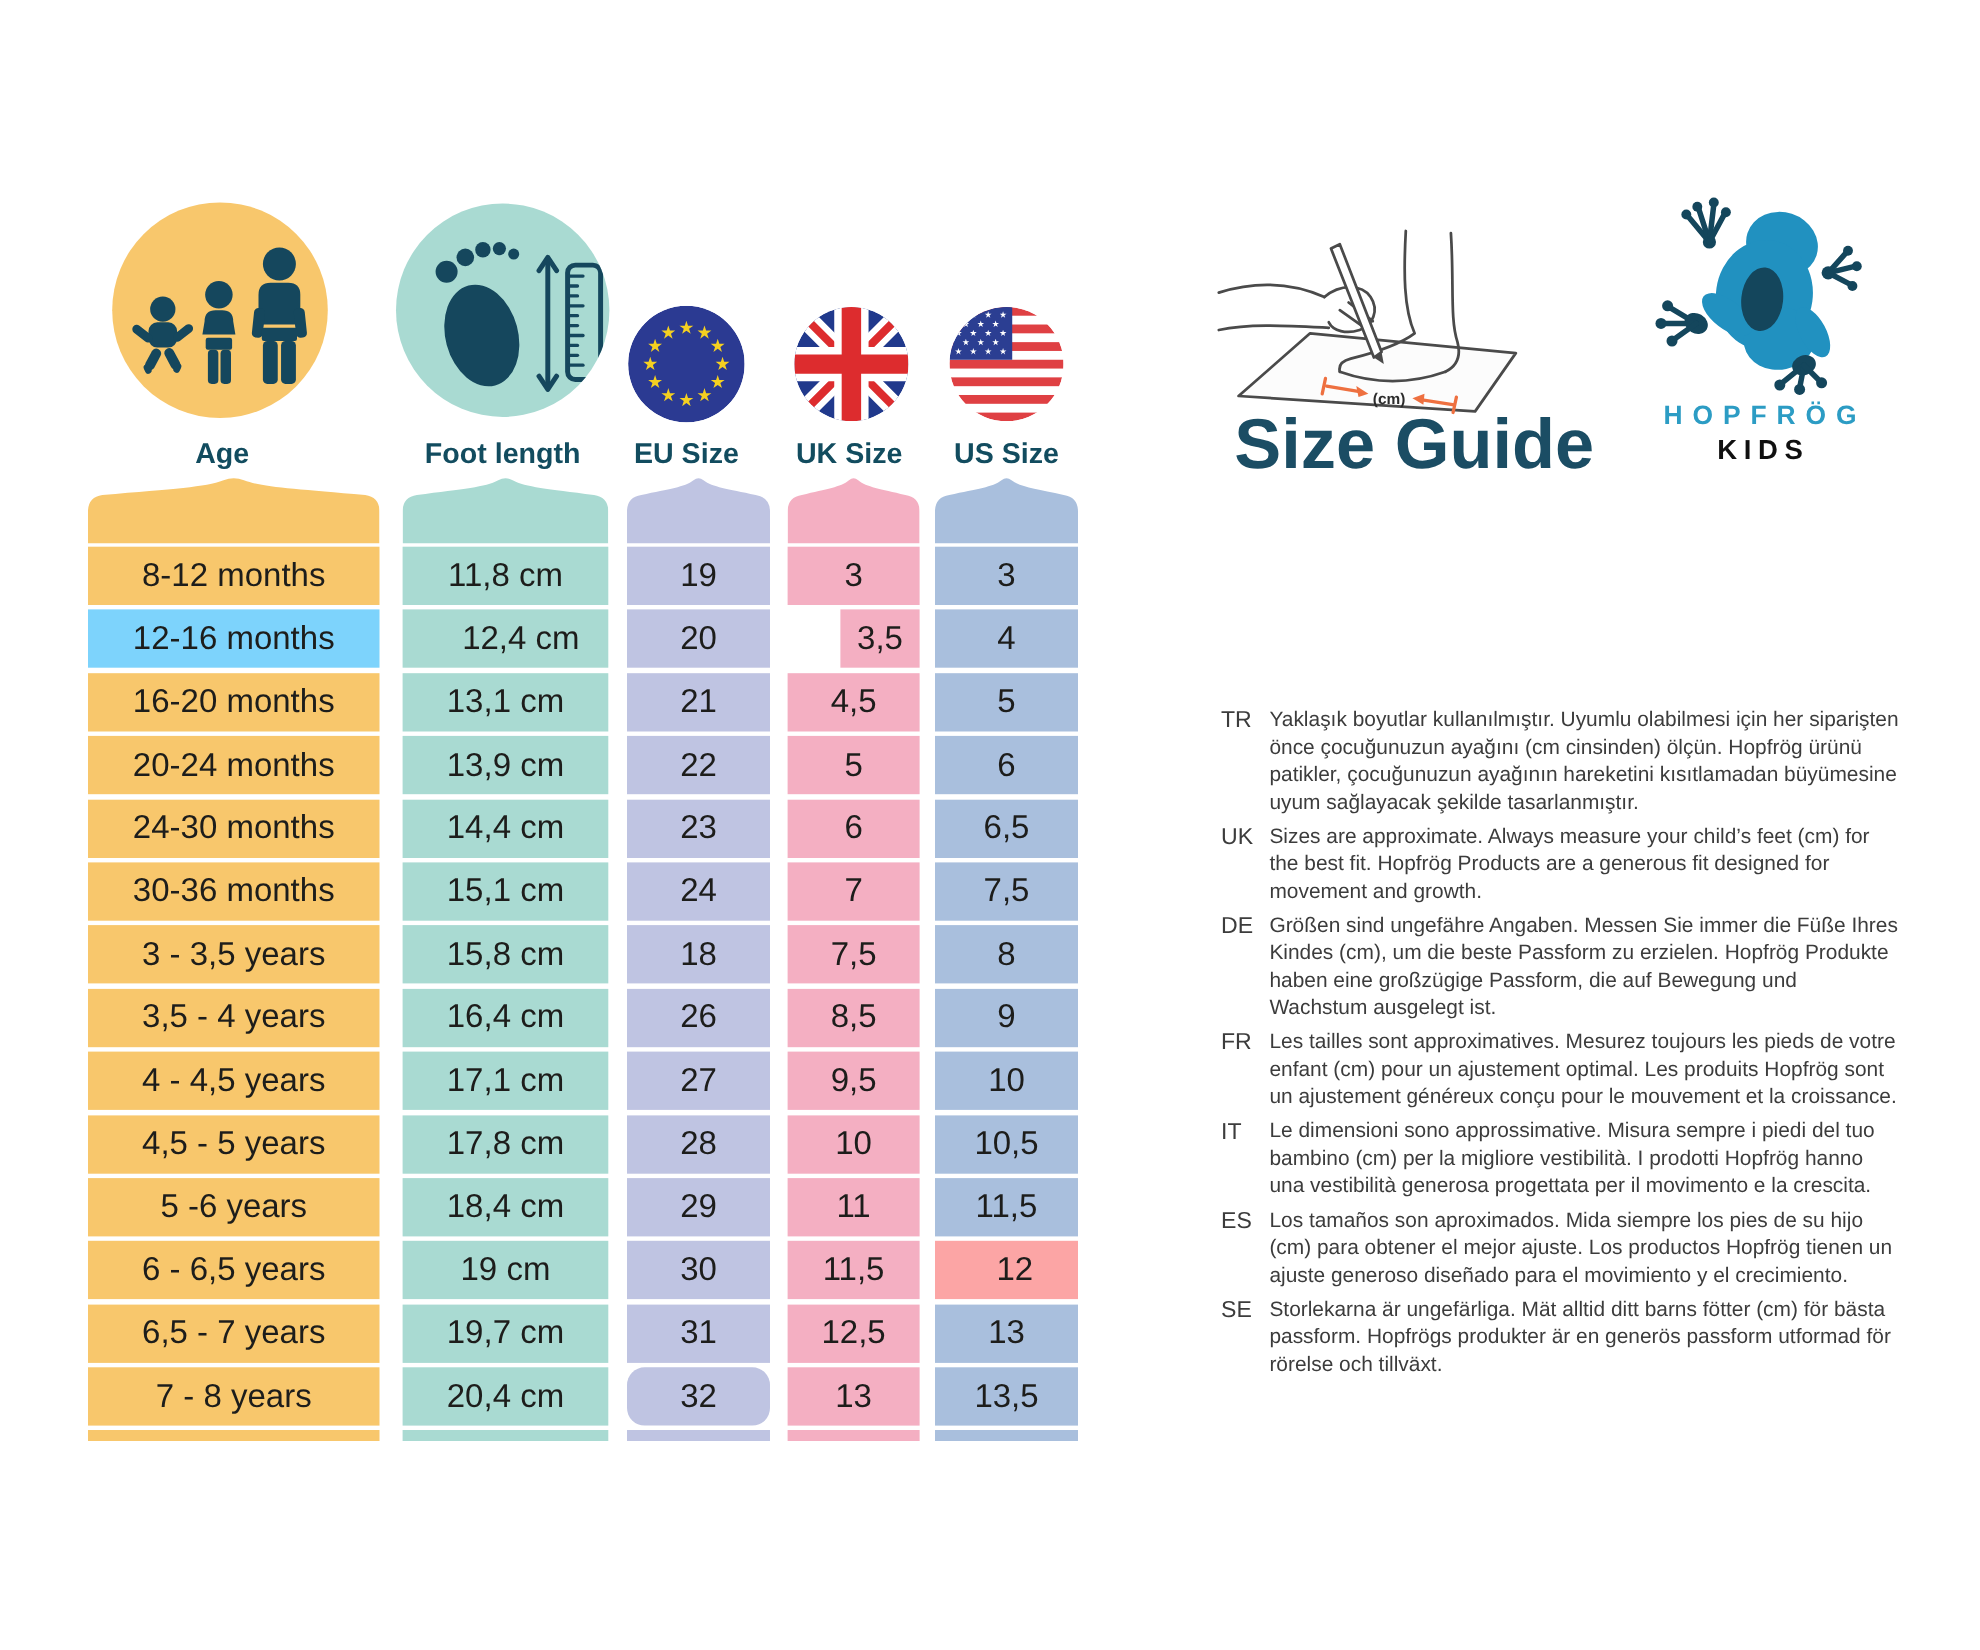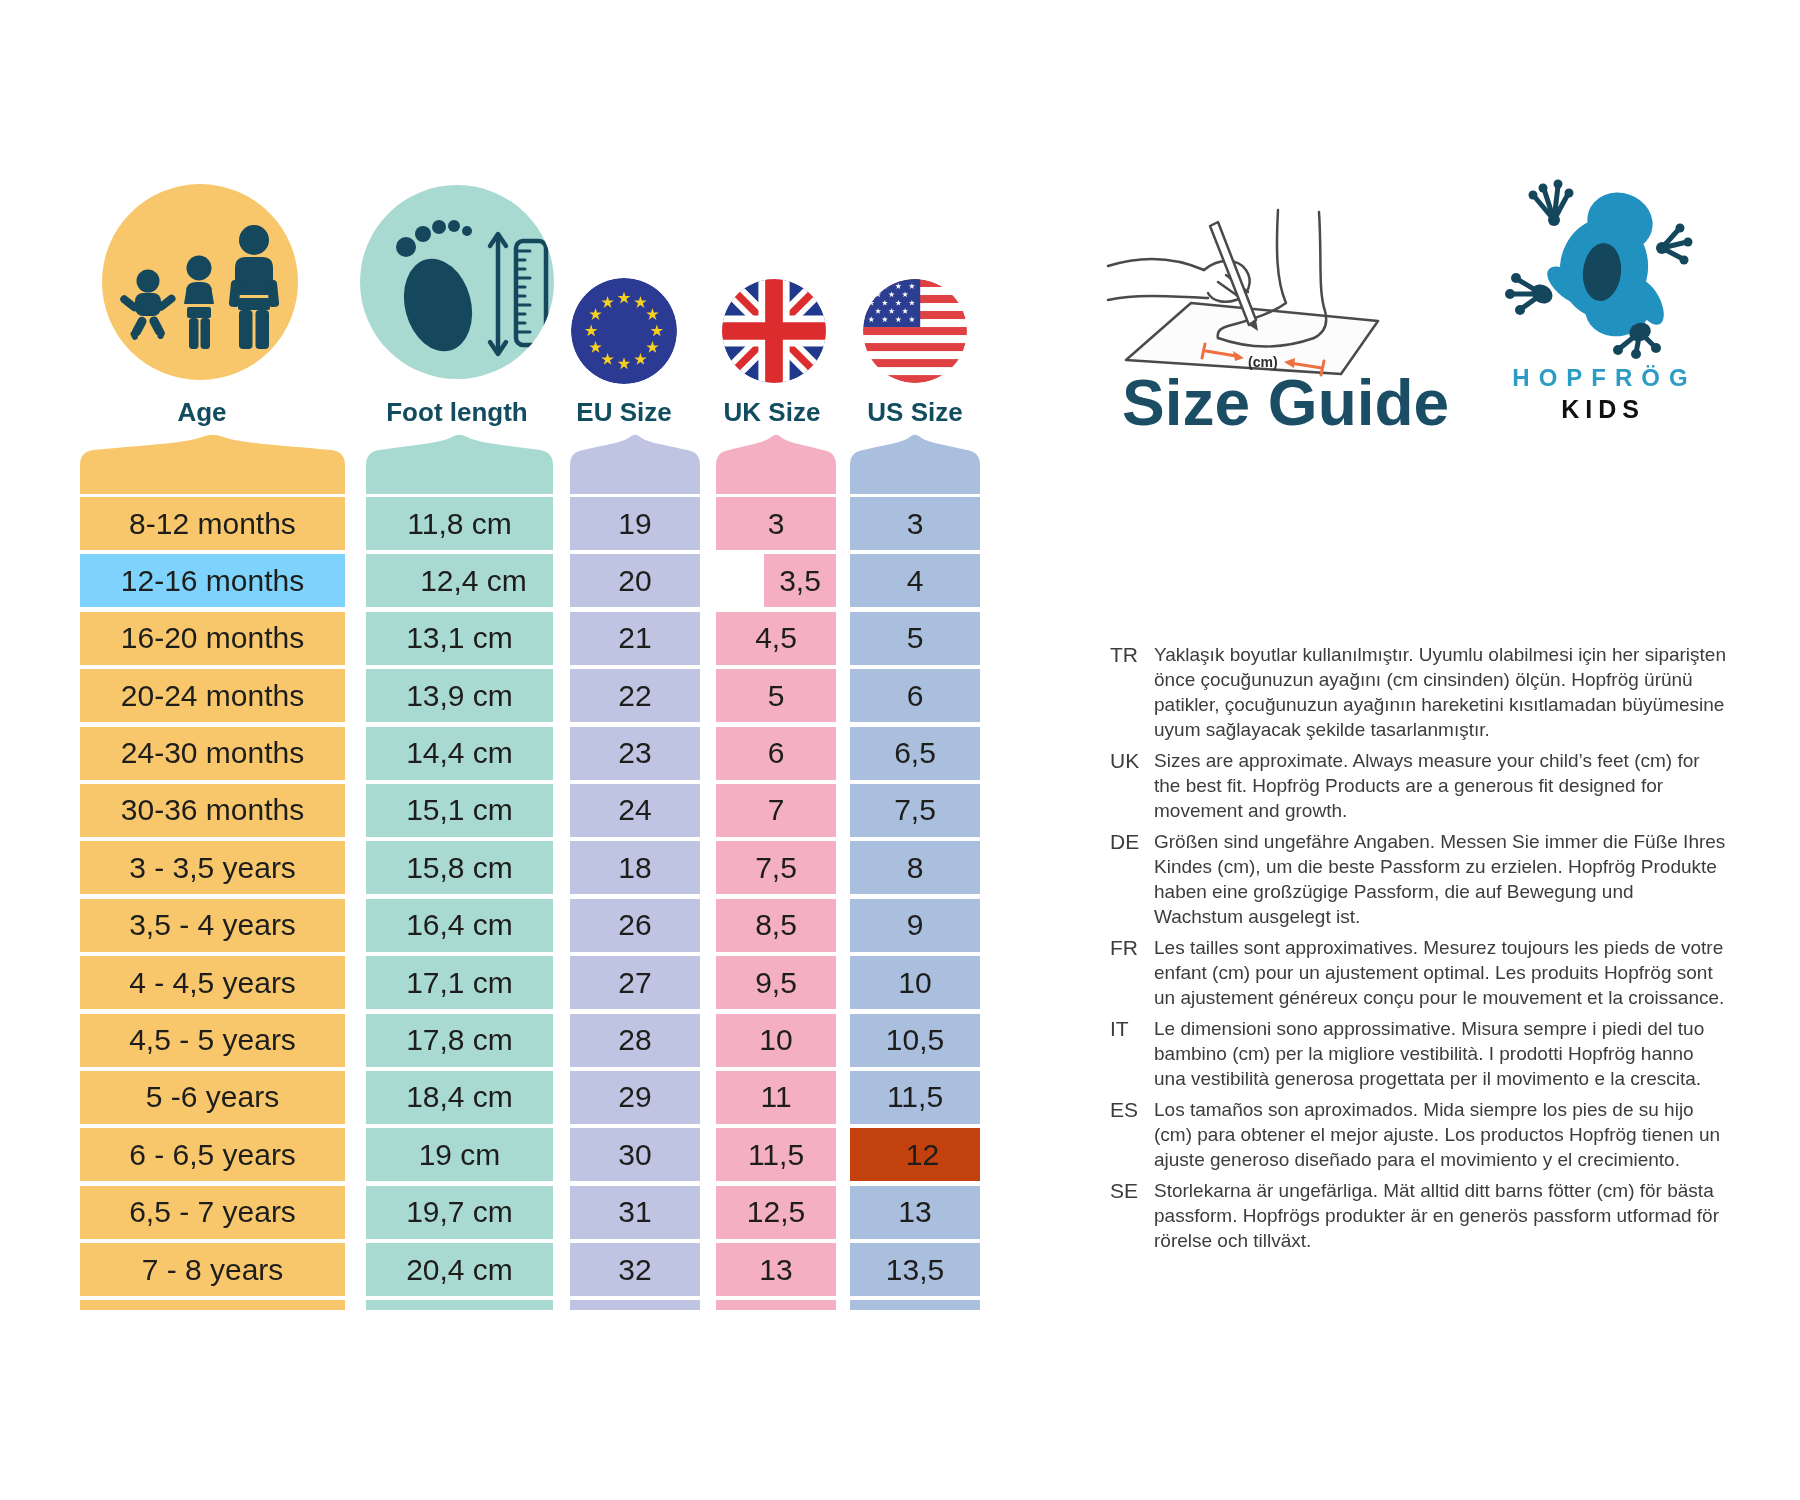--- a/index.html
+++ b/index.html
@@ -143,7 +143,7 @@
         <div class="cell" style="background: rgb(169, 191, 221);">10</div>
         <div class="cell" style="background: rgb(169, 191, 221);">10,5</div>
         <div class="cell" style="background: rgb(169, 191, 221);">11,5</div>
-        <div class="cell" style="background: #c2410c; padding-left: 15px;">12</div>
+        <div class="cell" style="background: #fca5a5; padding-left: 15px;">12</div>
         <div class="cell" style="background: rgb(169, 191, 221);">13</div>
         <div class="cell" style="background: rgb(169, 191, 221);">13,5</div>
         <div class="cell sliver" style="background: rgb(169, 191, 221);"></div>

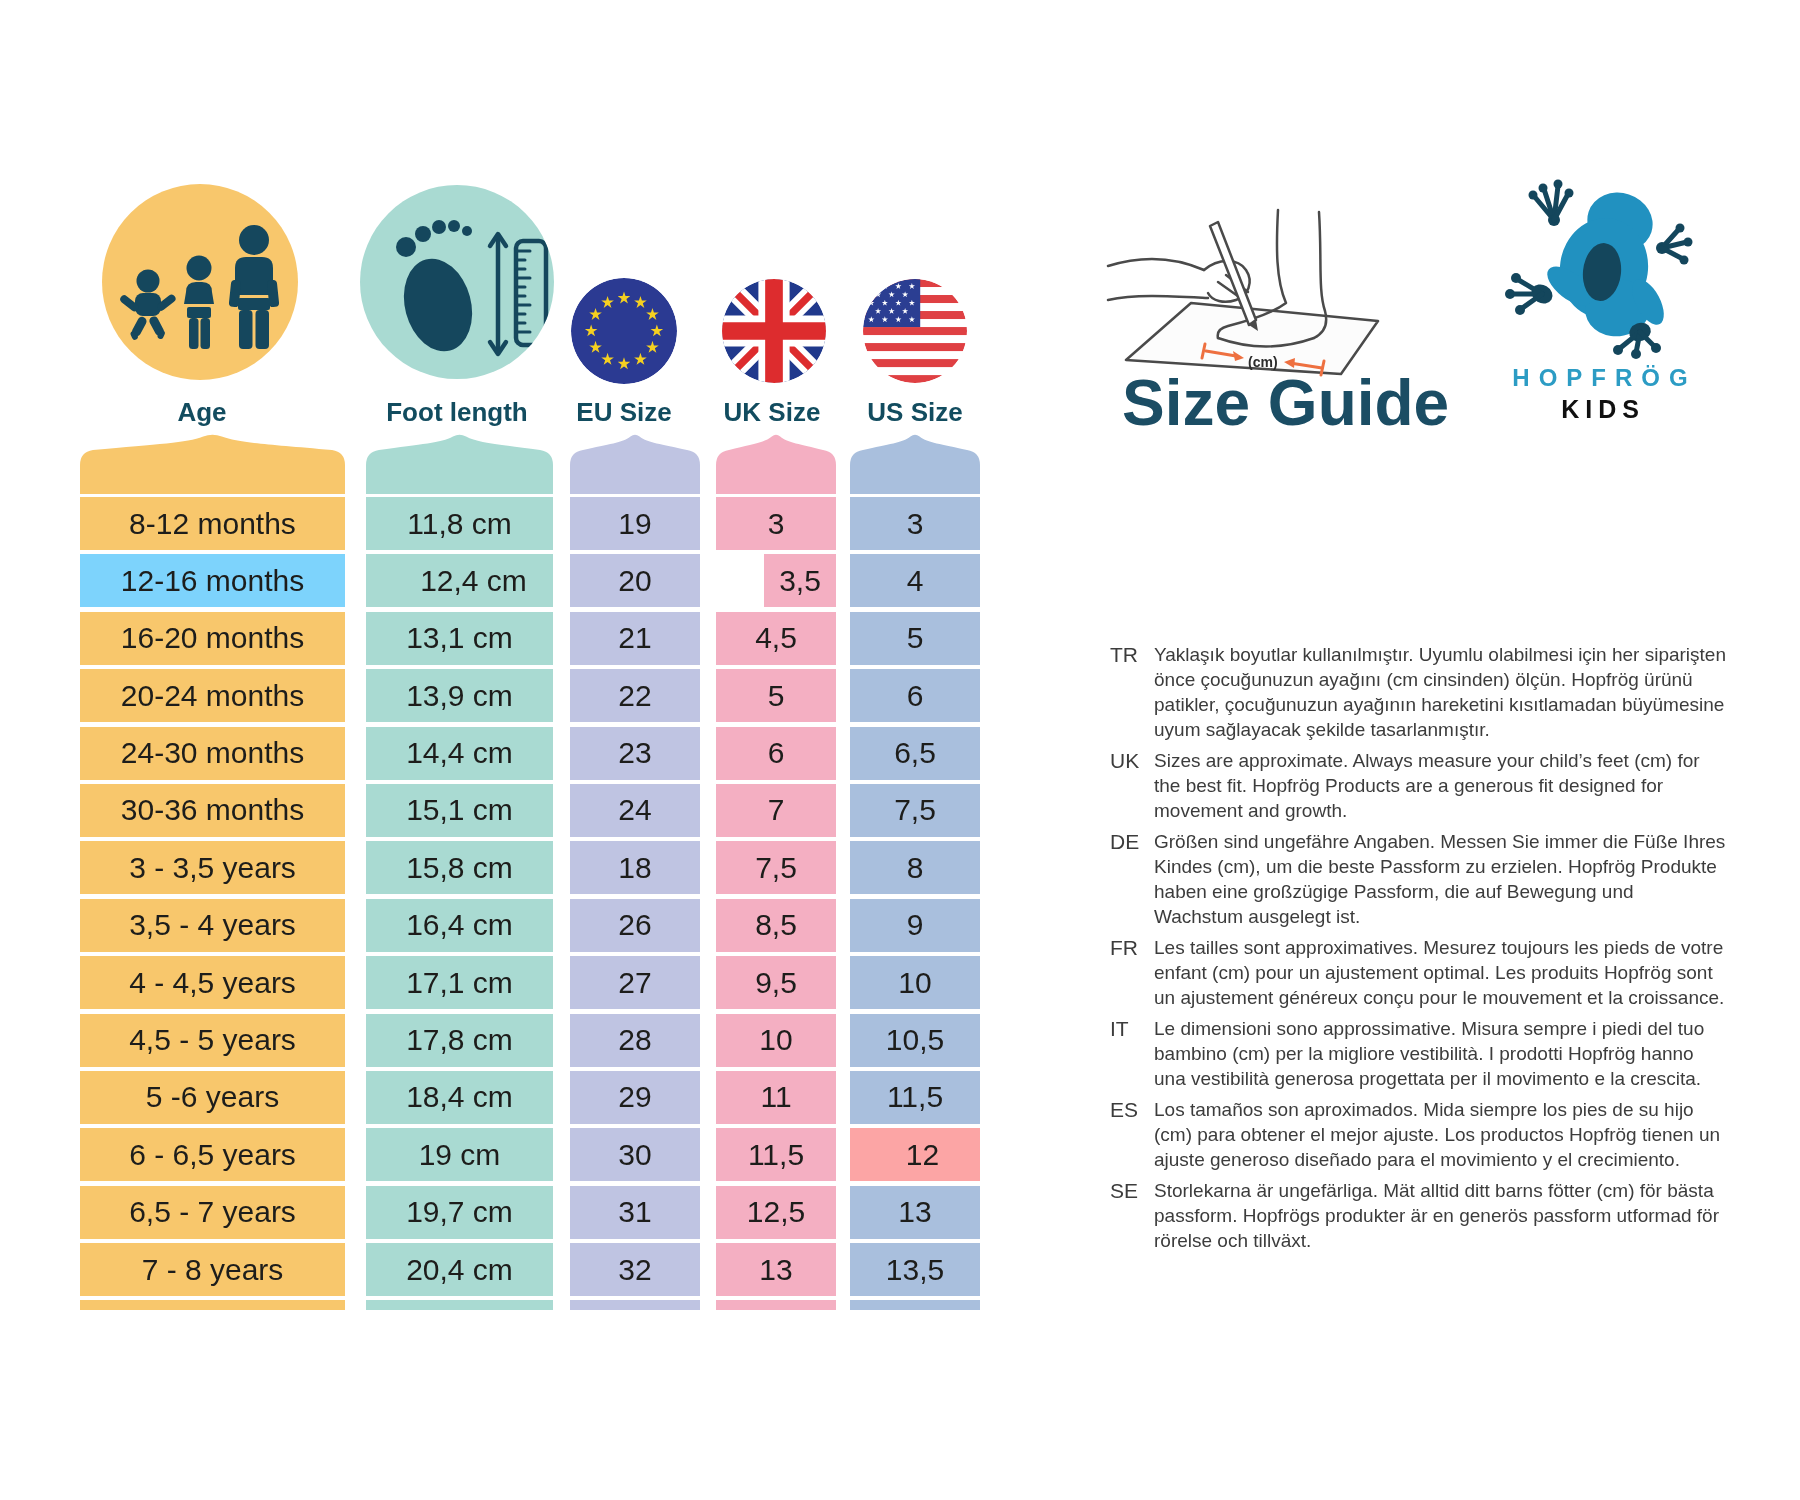--- a/index.html
+++ b/index.html
@@ -101,7 +101,7 @@
         <div class="cell" style="background: rgb(191, 196, 226);">29</div>
         <div class="cell" style="background: rgb(191, 196, 226);">30</div>
         <div class="cell" style="background: rgb(191, 196, 226);">31</div>
-        <div class="cell" style="background: rgb(191, 196, 226);">32</div>
+        <div class="cell" style="background: rgb(191, 196, 226); border-radius: 16px;">32</div>
         <div class="cell sliver" style="background: rgb(191, 196, 226);"></div>
       </div>
   </div>

